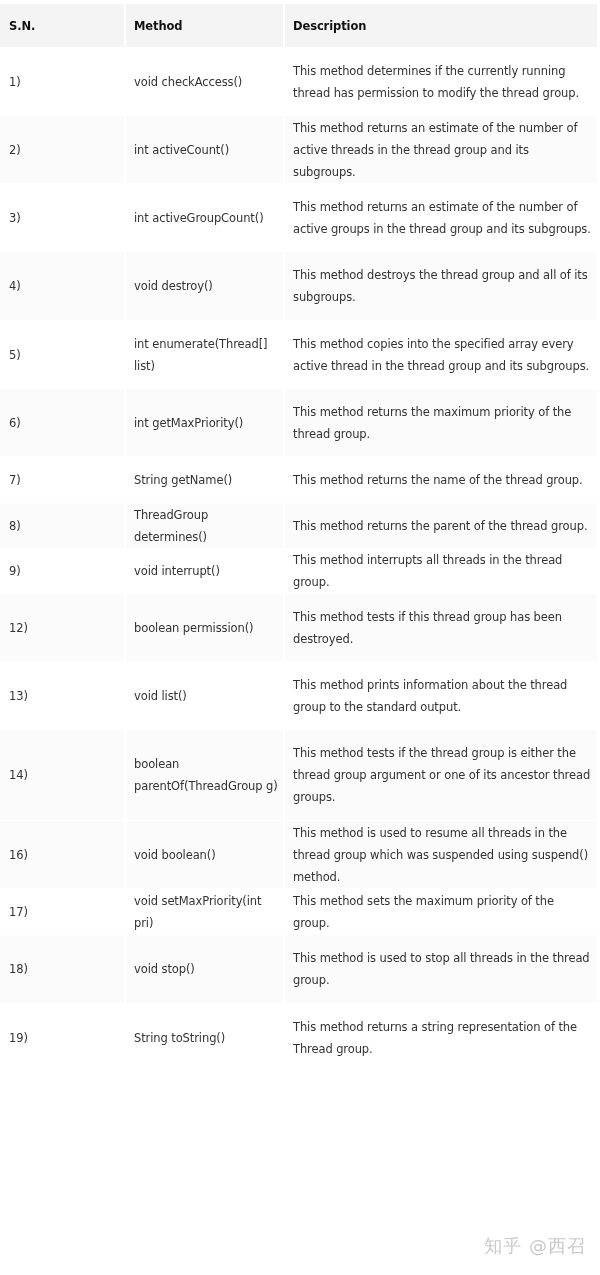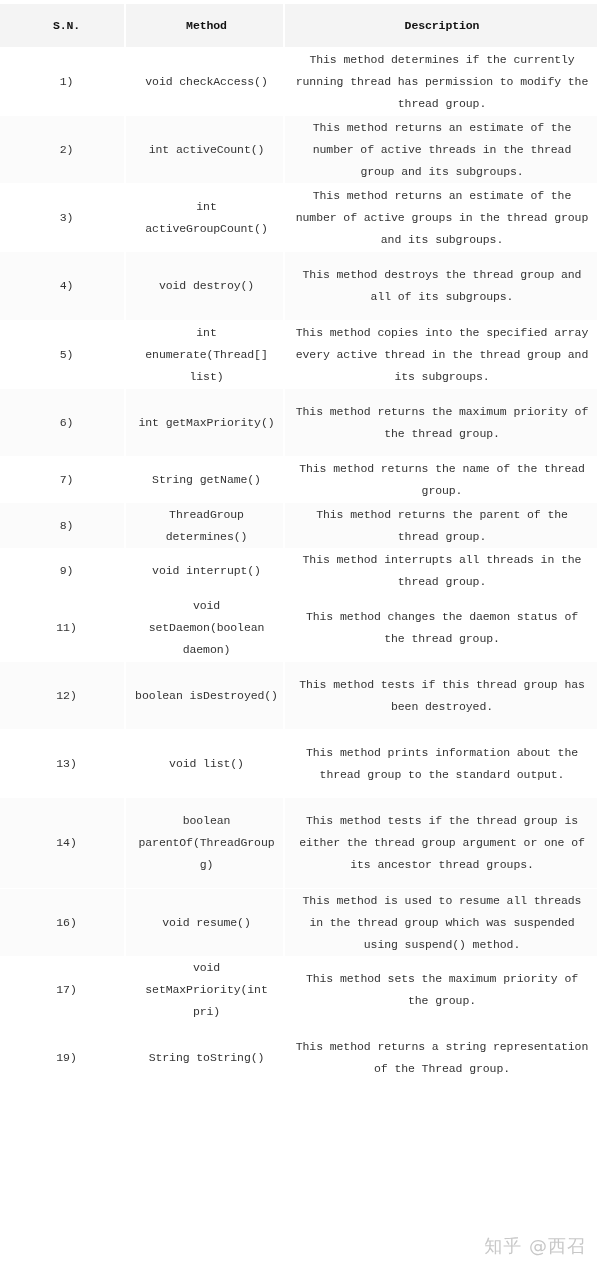--- a/index.html
+++ b/index.html
@@ -26,13 +26,12 @@
       table-layout: fixed;
     }
     .table th, .table td {
-      text-align: center;
+      text-align: left;
       vertical-align: middle;
       font-size: 11.5px;
       line-height: 22px;
       padding: 0;
       letter-spacing: -0.1px;
-      font-family: Liberation Mono, monospace;
     }
     .table th {
       background: #f4f4f4;

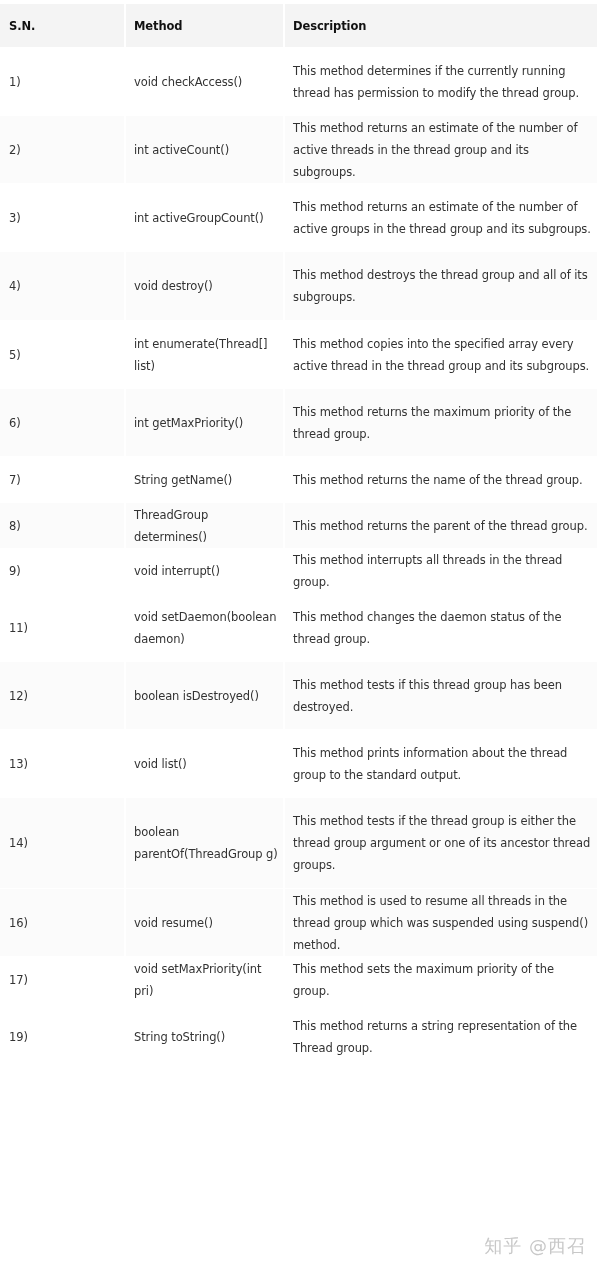--- a/index.html
+++ b/index.html
@@ -121,11 +121,6 @@
       <td class="c2">void interrupt()</td>
       <td class="c3">This method interrupts all threads in the thread group.</td>
     </tr>
-    <tr class="odd" style="height:67px">
-      <td class="c1">11)</td>
-      <td class="c2">void setDaemon(boolean daemon)</td>
-      <td class="c3">This method changes the daemon status of the thread group.</td>
-    </tr>
     <tr class="even" style="height:67px">
       <td class="c1">12)</td>
       <td class="c2">boolean isDestroyed()</td>

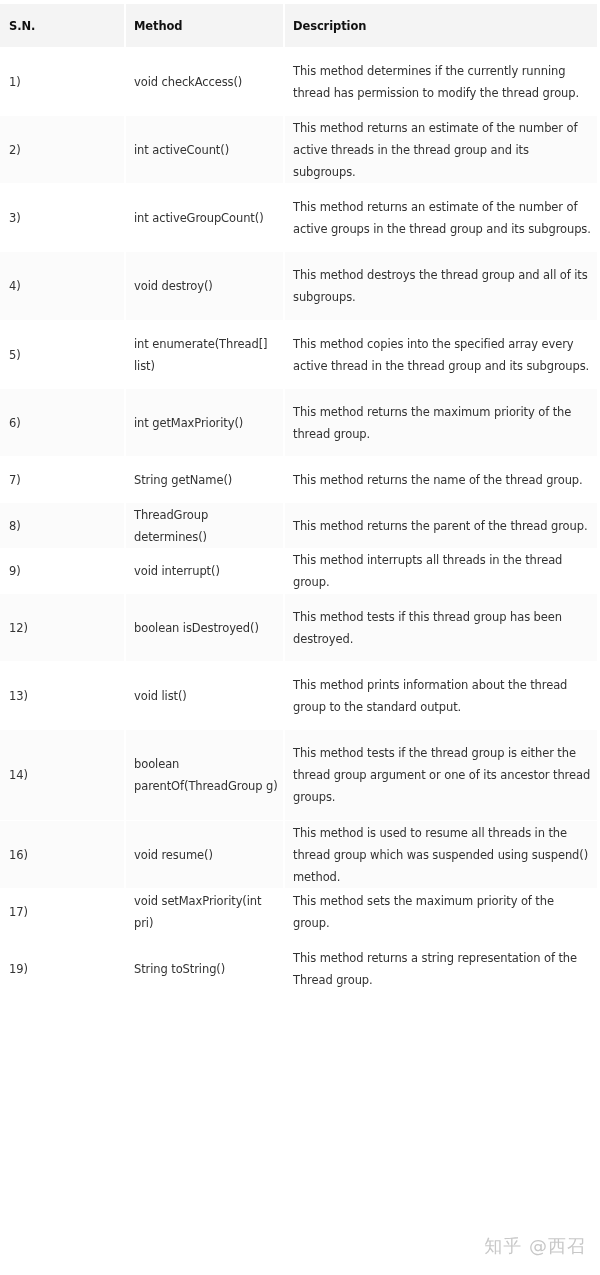--- a/index.html
+++ b/index.html
@@ -123,7 +123,7 @@
     </tr>
     <tr class="even" style="height:67px">
       <td class="c1">12)</td>
-      <td class="c2">boolean isDestroyed()</td>
+      <td class="c2">boolean permission()</td>
       <td class="c3">This method tests if this thread group has been destroyed.</td>
     </tr>
     <tr class="odd" style="height:67px">

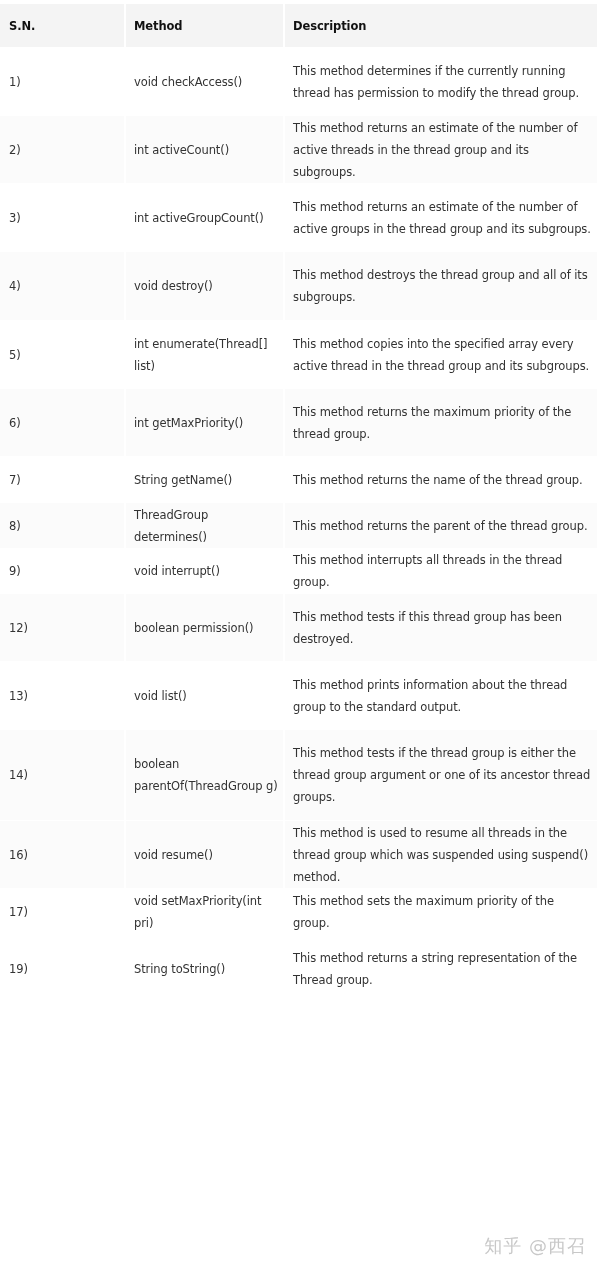--- a/index.html
+++ b/index.html
@@ -138,7 +138,7 @@
     </tr>
     <tr class="even" style="height:67px">
       <td class="c1">16)</td>
-      <td class="c2">void resume()</td>
+      <td class="c2">void boolean()</td>
       <td class="c3">This method is used to resume all threads in the thread group which was suspended using suspend() method.</td>
     </tr>
     <tr class="odd" style="height:45px">

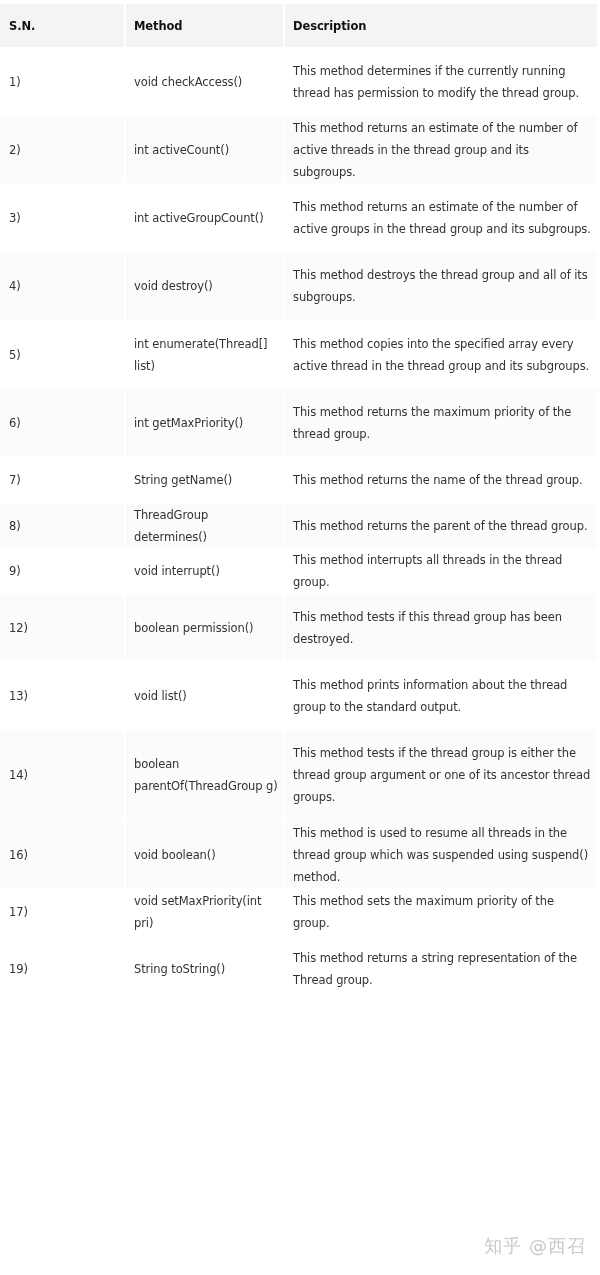--- a/index.html
+++ b/index.html
@@ -146,6 +146,11 @@
       <td class="c2">void setMaxPriority(int pri)</td>
       <td class="c3">This method sets the maximum priority of the group.</td>
     </tr>
+    <tr class="even" style="height:68px">
+      <td class="c1">18)</td>
+      <td class="c2">void stop()</td>
+      <td class="c3">This method is used to stop all threads in the thread group.</td>
+    </tr>
     <tr class="odd" style="height:67px">
       <td class="c1">19)</td>
       <td class="c2">String toString()</td>

